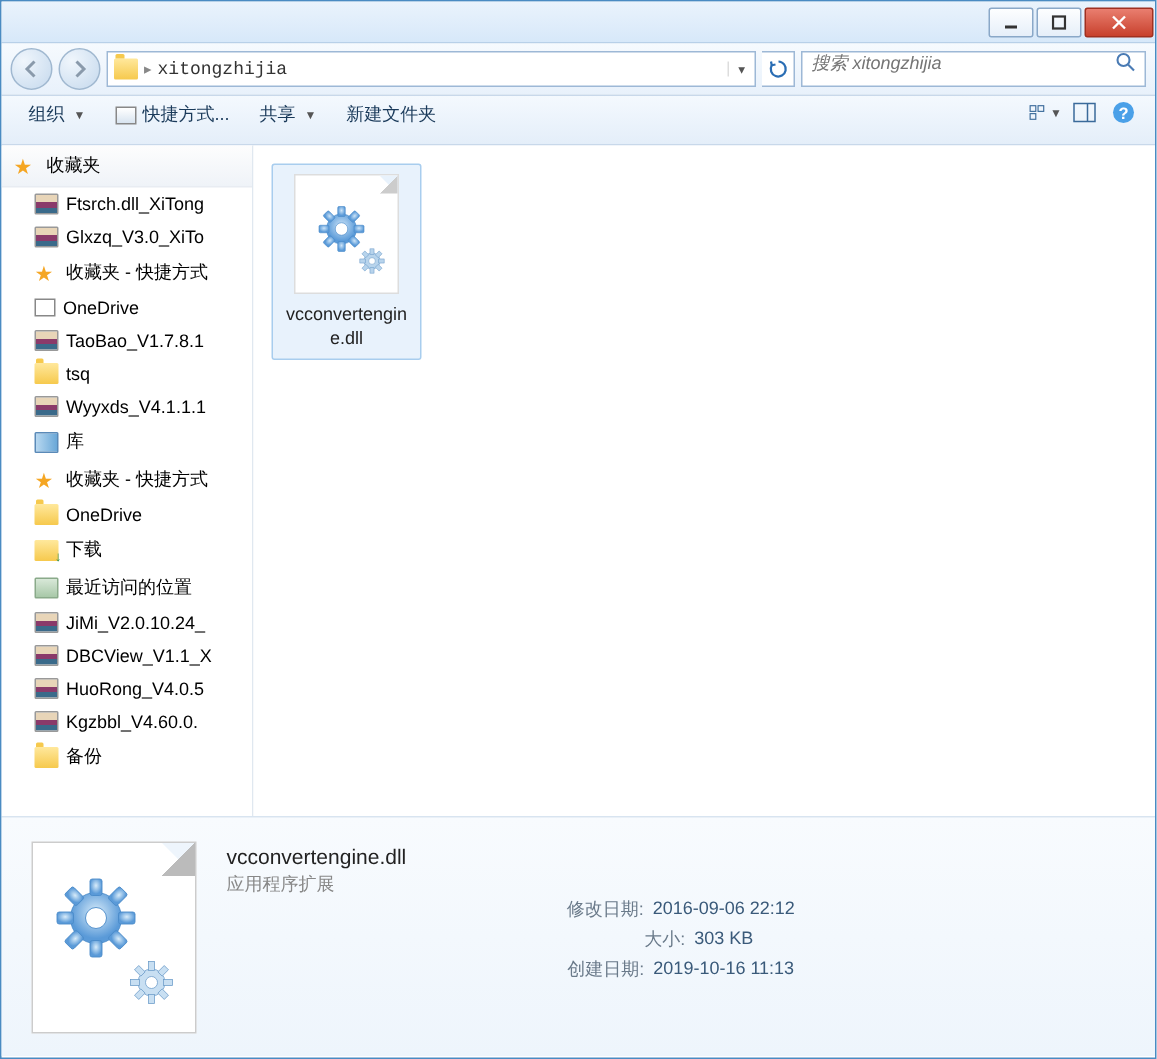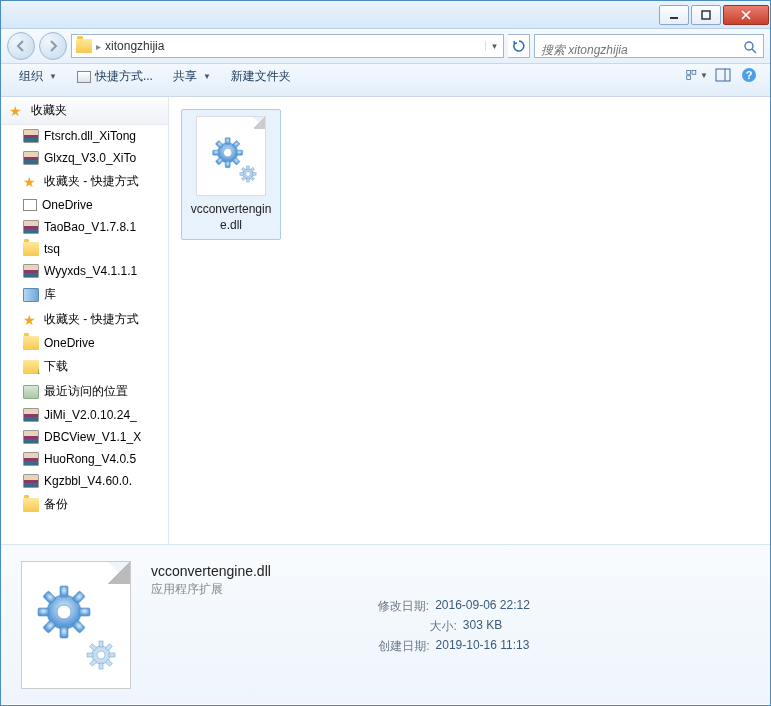--- a/index.html
+++ b/index.html
@@ -18,7 +18,7 @@
 .addr-bar { flex: 1; height: 24px; background: #fff; border: 1px solid #9db8d6; display: flex; align-items: center; padding: 0 4px; gap: 4px; }
 .addr-folder { width: 16px; height: 14px; background: linear-gradient(#ffe89c, #f6c94d); border-radius: 1px; position: relative; }
 .addr-folder::before { content: ""; position: absolute; top: -3px; left: 1px; width: 6px; height: 3px; background: #f6c94d; border-radius: 1px 1px 0 0; }
-.addr-text { flex: 1; font-size: 12px; color: #333; }
+.addr-text { flex: 1; font-size: 12px; color: #333; font-family: Liberation Mono, monospace; }
 .addr-drop { width: 14px; text-align: center; color: #555; font-size: 9px; cursor: pointer; border-left: 1px solid #ddd; padding-left: 4px; }
 .addr-refresh { width: 22px; height: 24px; border: 1px solid #9db8d6; border-left: none; background: #fff; display: flex; align-items: center; justify-content: center; color: #2a6db4; cursor: pointer; }
 .search-bar { width: 230px; height: 24px; background: #fff; border: 1px solid #9db8d6; display: flex; align-items: flex-end; padding: 0 6px; }

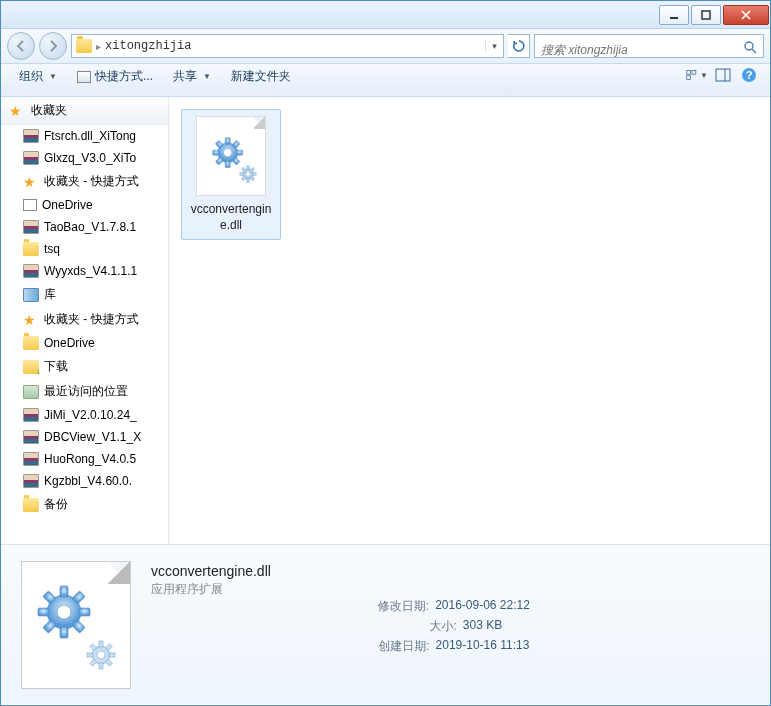--- a/index.html
+++ b/index.html
@@ -21,7 +21,7 @@
 .addr-text { flex: 1; font-size: 12px; color: #333; font-family: Liberation Mono, monospace; }
 .addr-drop { width: 14px; text-align: center; color: #555; font-size: 9px; cursor: pointer; border-left: 1px solid #ddd; padding-left: 4px; }
 .addr-refresh { width: 22px; height: 24px; border: 1px solid #9db8d6; border-left: none; background: #fff; display: flex; align-items: center; justify-content: center; color: #2a6db4; cursor: pointer; }
-.search-bar { width: 230px; height: 24px; background: #fff; border: 1px solid #9db8d6; display: flex; align-items: flex-end; padding: 0 6px; }
+.search-bar { width: 230px; height: 24px; background: #fff; border: 1px solid #9db8d6; display: flex; align-items: flex-start; padding: 0 6px; }
 .search-input { border: none; outline: none; flex: 1; font-size: 12px; font-style: italic; color: #888; background: transparent; }
 .search-icon { color: #4a7bb4; font-size: 13px; cursor: pointer; }
 

